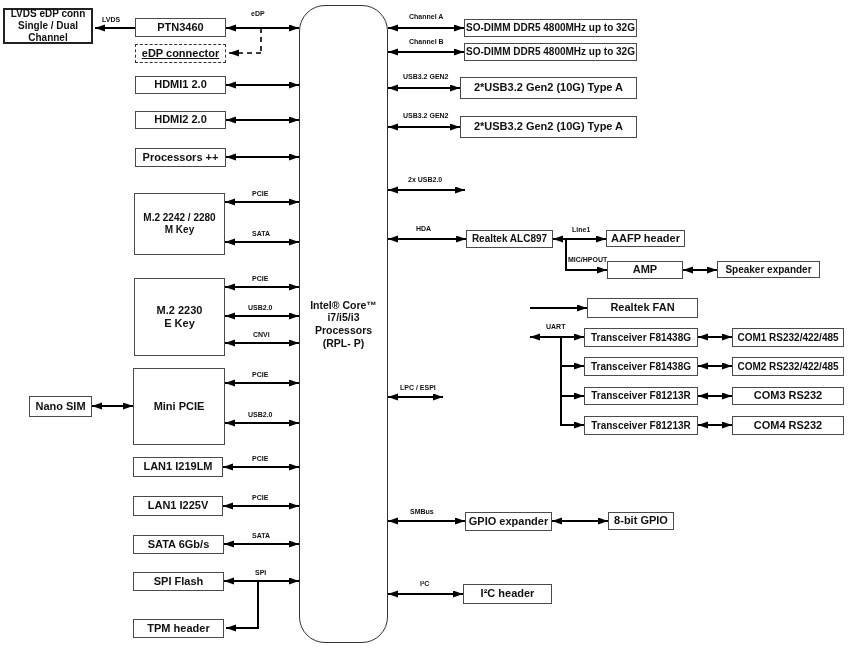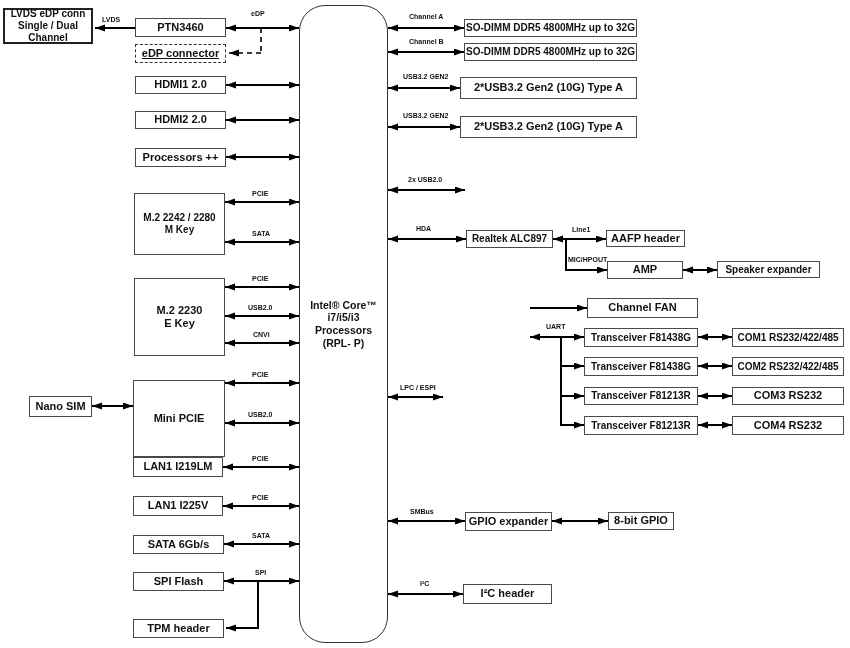--- a/index.html
+++ b/index.html
@@ -112,7 +112,7 @@
   <div class="box" style="left:606px;top:230px;width:79px;height:17px">AAFP header</div>
   <div class="box" style="left:607px;top:261px;width:76px;height:18px">AMP</div>
   <div class="box sm" style="left:717px;top:261px;width:103px;height:17px">Speaker expander</div>
-  <div class="box" style="left:587px;top:298px;width:111px;height:20px">Channel FAN</div>
+  <div class="box" style="left:587px;top:298px;width:111px;height:20px">Realtek FAN</div>
   <div class="box sm" style="left:584px;top:328px;width:114px;height:19px">Transceiver F81438G</div>
   <div class="box sm" style="left:584px;top:357px;width:114px;height:19px">Transceiver F81438G</div>
   <div class="box sm" style="left:584px;top:387px;width:114px;height:18px">Transceiver F81213R</div>

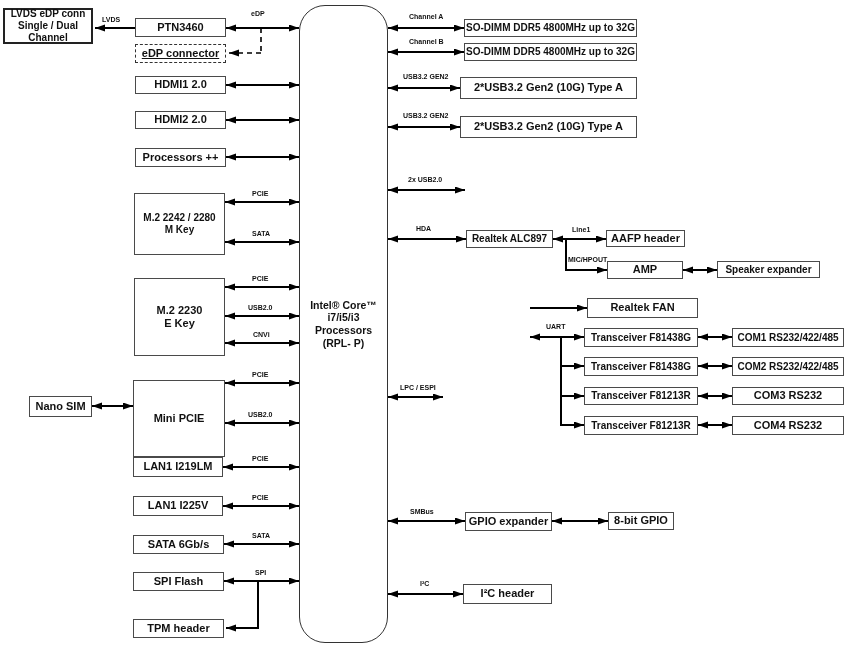--- a/index.html
+++ b/index.html
@@ -91,7 +91,7 @@
 M Key</div>
   <div class="box" style="left:134px;top:278px;width:91px;height:78px">M.2 2230
 E Key</div>
-  <div class="box" style="left:133px;top:380px;width:92px;height:77px">Mini PCIE</div>
+  <div class="box" style="left:133px;top:368px;width:92px;height:77px">Mini PCIE</div>
   <div class="box" style="left:29px;top:396px;width:63px;height:21px">Nano SIM</div>
   <div class="box" style="left:133px;top:457px;width:90px;height:20px">LAN1 I219LM</div>
   <div class="box" style="left:133px;top:496px;width:90px;height:20px">LAN1 I225V</div>

